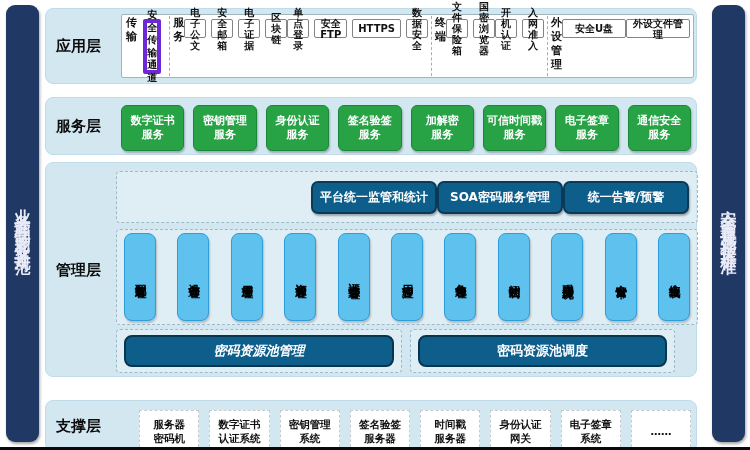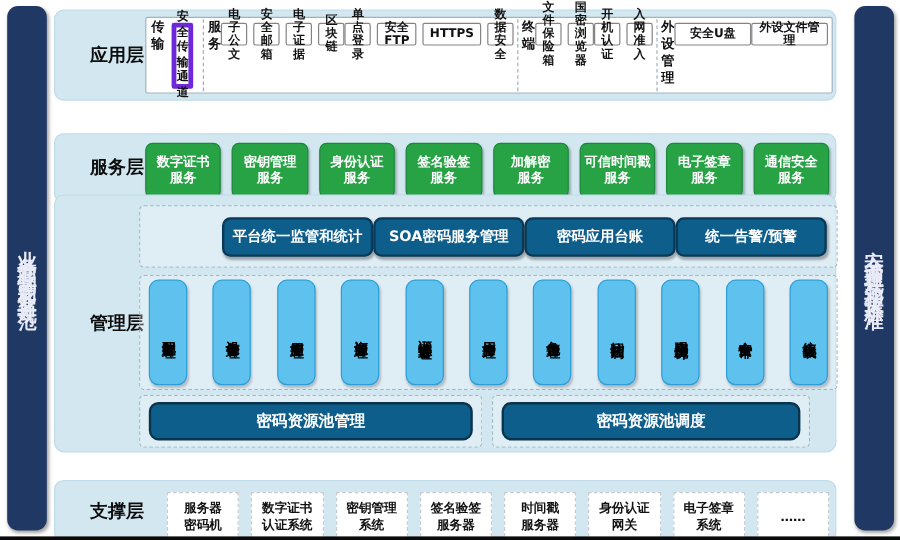--- a/index.html
+++ b/index.html
@@ -22,7 +22,7 @@
   .band-mgmt{top:162px;height:215px;}
   .band-sup{top:400px;height:52px;}
   .layer-label{position:absolute;left:10px;top:50%;transform:translateY(-50%);width:64px;
-               text-align:right;font-weight:bold;font-size:15px;color:#0d0d0d;}
+               text-align:left;font-weight:bold;font-size:15px;color:#0d0d0d;}
 
   
   .app-container{position:absolute;left:75px;top:5px;width:573px;height:64px;background:#fff;

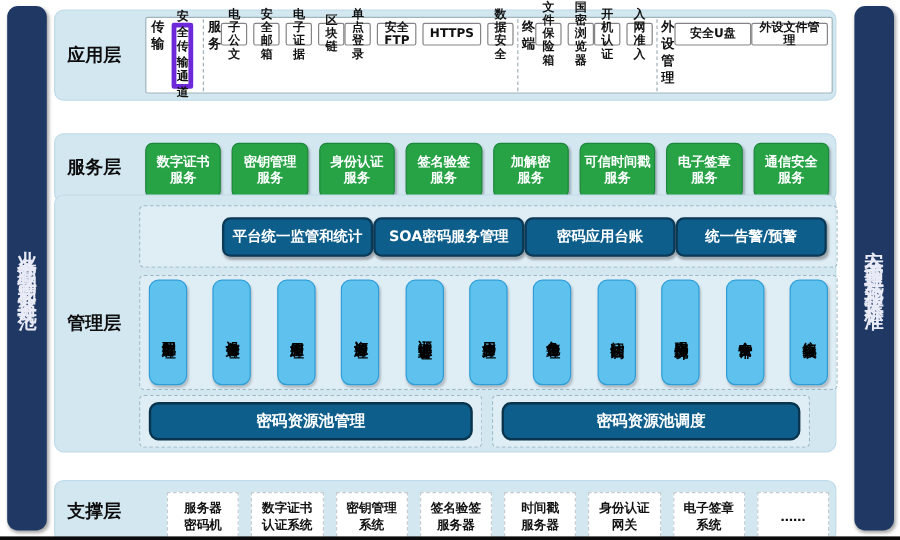--- a/index.html
+++ b/index.html
@@ -18,7 +18,7 @@
   .band{position:absolute;left:45px;width:652px;background:#d3e7f1;border:1px solid #c0dbe9;
         border-radius:8px;box-sizing:border-box;}
   .band-app{top:8px;height:76px;}
-  .band-svc{top:111px;height:58px;}
+  .band-svc{top:97px;height:58px;}
   .band-mgmt{top:162px;height:215px;}
   .band-sup{top:400px;height:52px;}
   .layer-label{position:absolute;left:10px;top:50%;transform:translateY(-50%);width:64px;

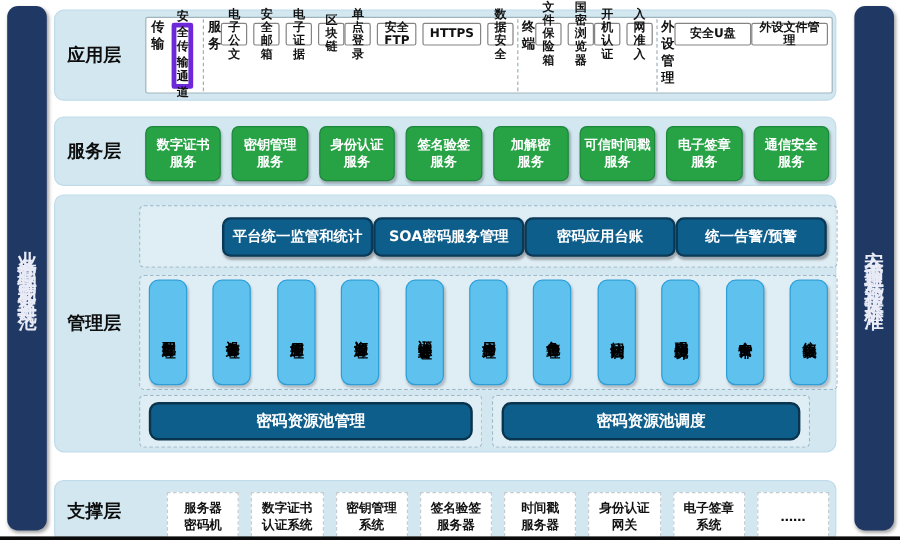--- a/index.html
+++ b/index.html
@@ -171,7 +171,6 @@
     <div class="dashed-box box-a">
       <div class="mgmt-btn">平台统一监管和统计</div>
       <div class="mgmt-btn">SOA密码服务管理</div>
-      <div class="mgmt-btn">密码应用台账</div>
       <div class="mgmt-btn">统一告警/预警</div>
     </div>
 

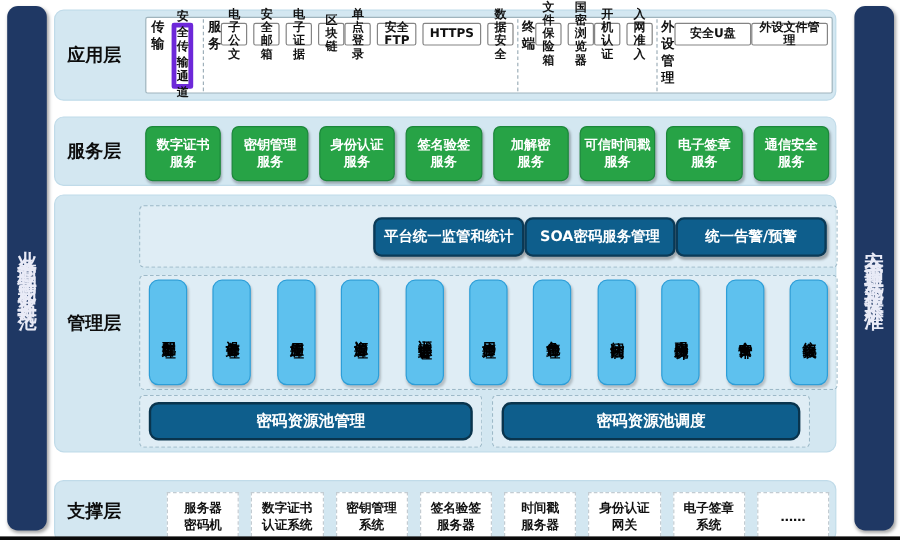--- a/index.html
+++ b/index.html
@@ -62,7 +62,7 @@
             box-shadow:1px 2px 2px rgba(0,0,0,.2);}
   .vert-box span{writing-mode:vertical-rl;text-orientation:upright;font-weight:bold;font-size:11.5px;
                  line-height:1;letter-spacing:1px;}
-  .box-c{left:70px;top:166px;width:286px;height:44px;}
+  .box-c{left:70px;top:166px;width:286px;height:44px;font-style:italic;}
   .box-d{left:364px;top:166px;width:265px;height:44px;}
   .pool-bar{position:absolute;left:7px;right:7px;top:5px;bottom:5px;background:#0e5e8c;
             border:2px solid #09344d;border-radius:8px;color:#fff;font-weight:bold;font-size:13px;

